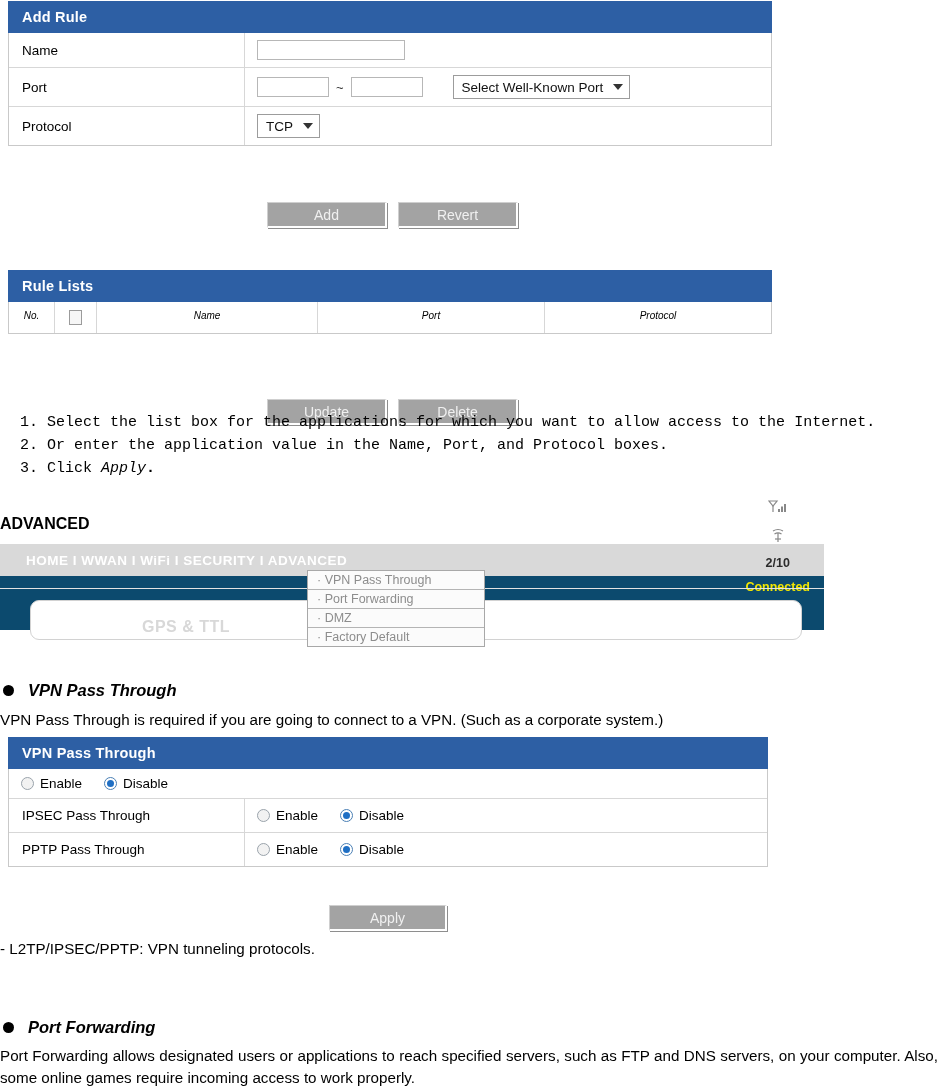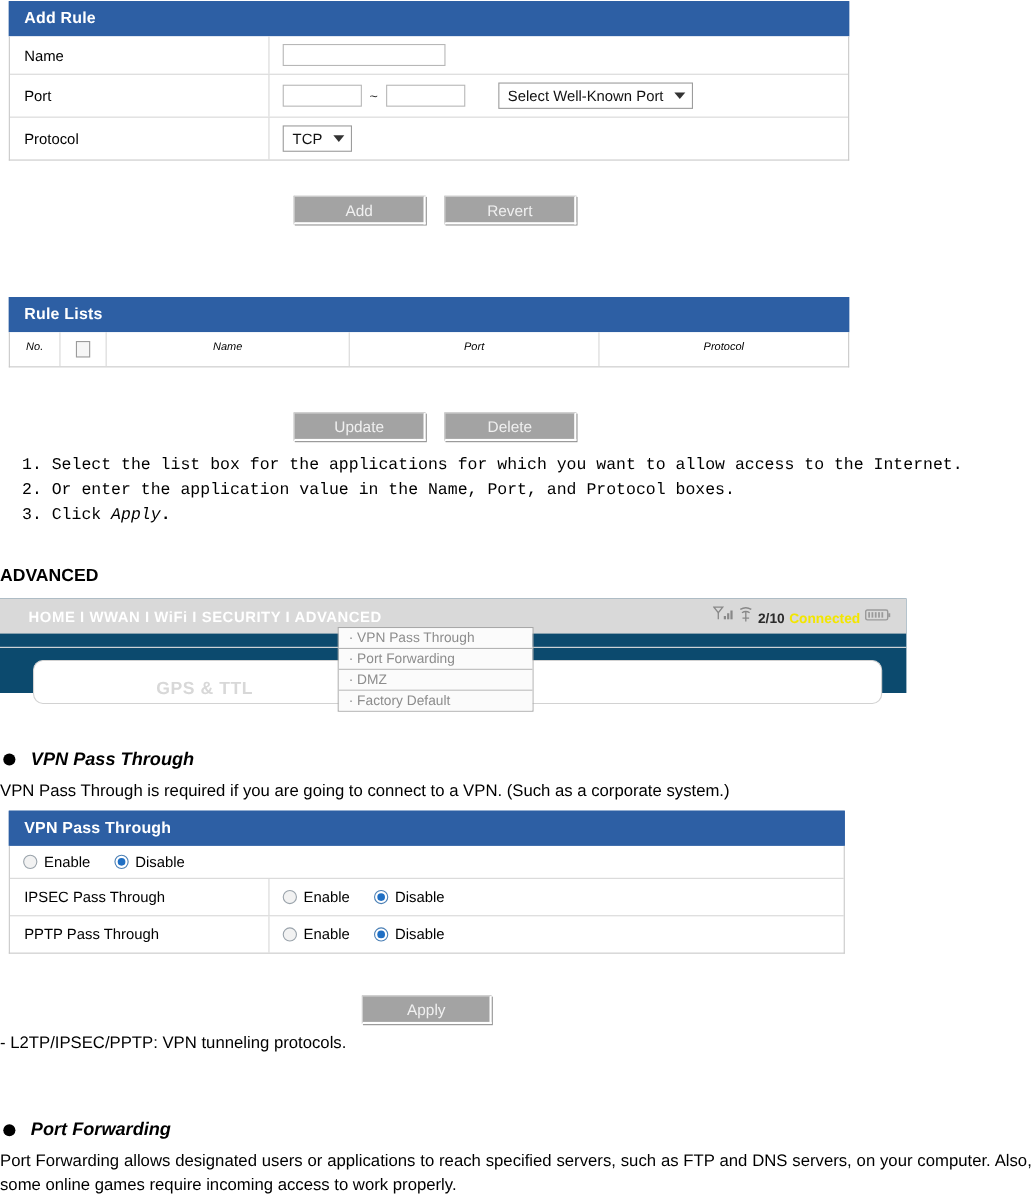--- a/index.html
+++ b/index.html
@@ -59,7 +59,7 @@
   }
 
   
-  .btnrow{ display:flex; gap:17px; }
+  .btnrow{ display:flex; gap:11px;margin-top:24px; }
   .gbtn{
     background:#a3a3a3;
     color:#f0f0f0;

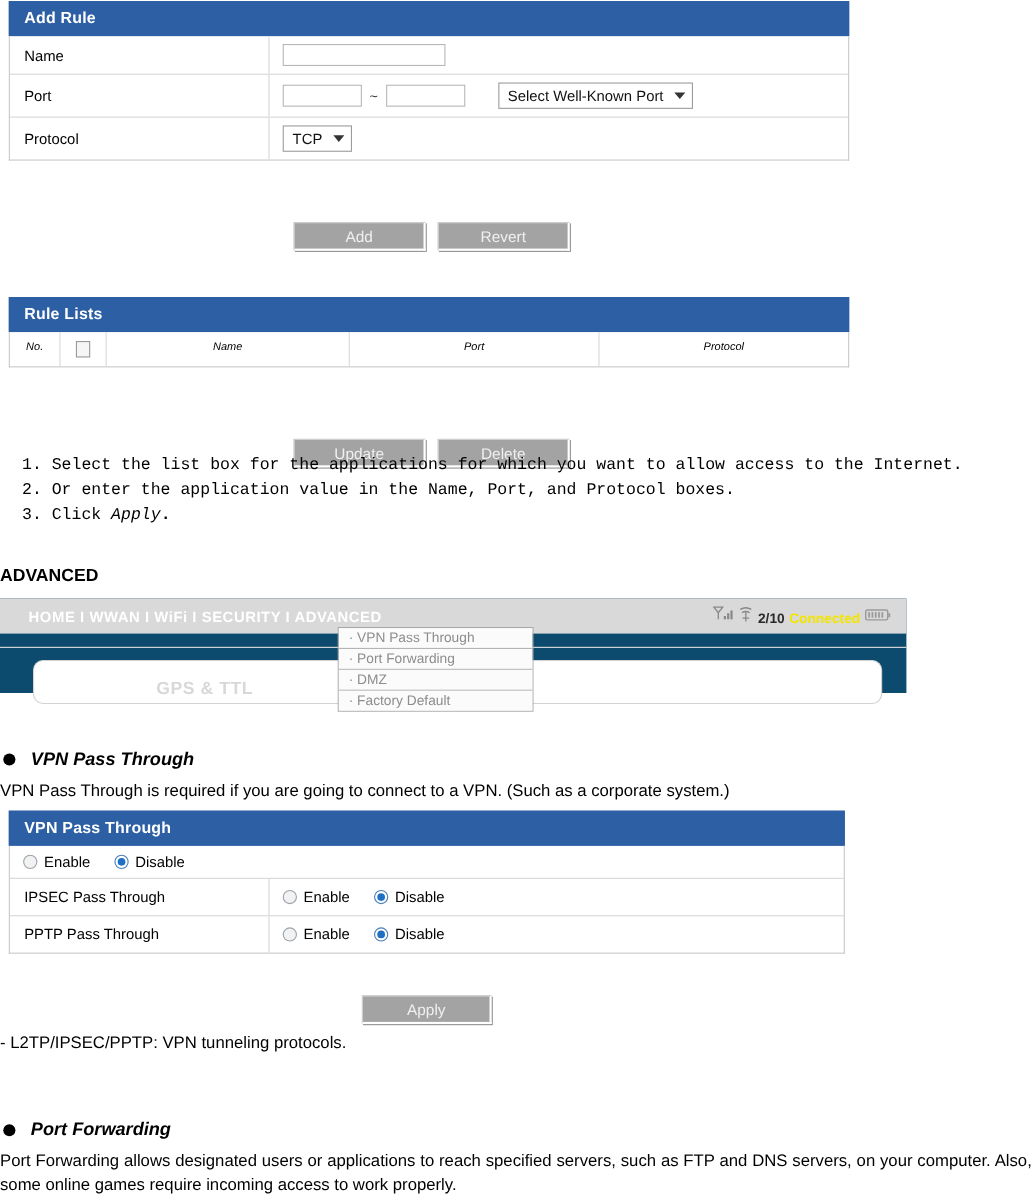--- a/index.html
+++ b/index.html
@@ -124,8 +124,8 @@
     letter-spacing:.5px; white-space:nowrap;
   }
   .dev-status{
-    display:flex; align-items:flex-end; gap:4px;
-    font-size:12.5px; font-weight:bold;
+    display:flex; align-items:center; gap:10px;
+    font-size:12.5px; font-weight:bold;flex-direction:column;
   }
   .dev-2of10{ color:#2b2b2b; }
   .dev-conn{ color:#f2e600; }

